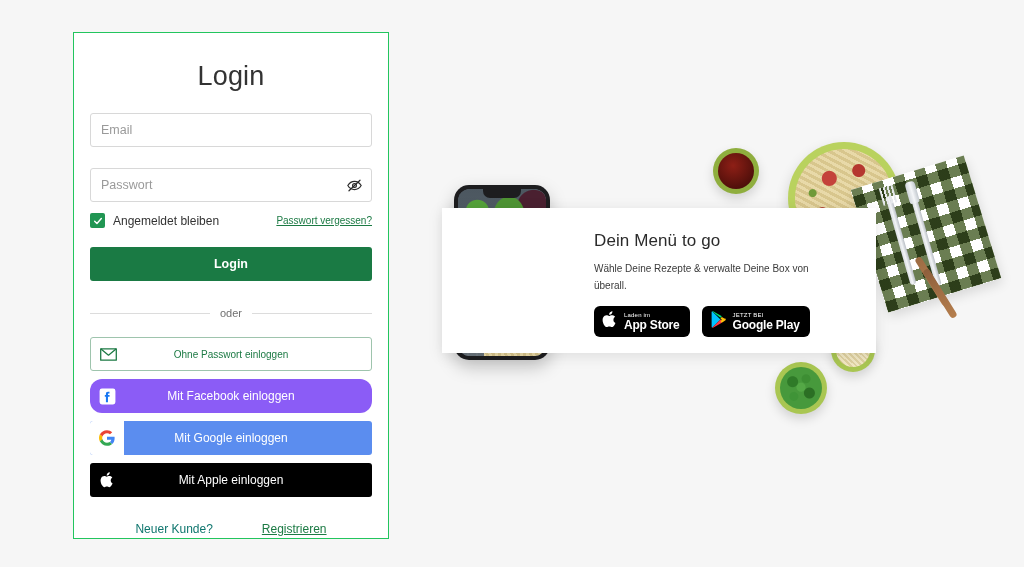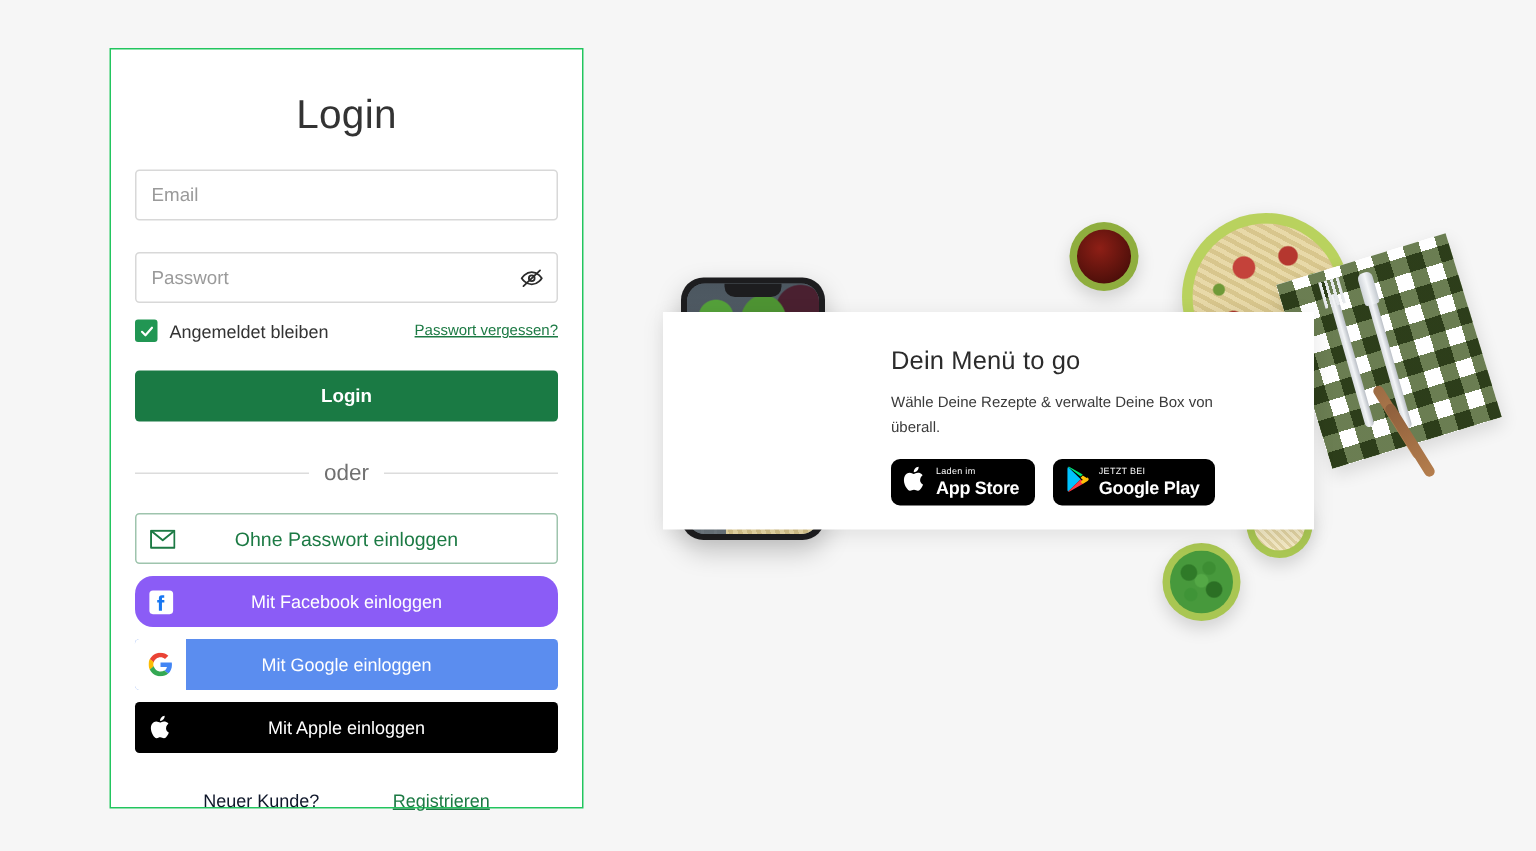--- a/index.html
+++ b/index.html
@@ -140,7 +140,7 @@
     gap: 10px;
   }
   .divider .line { flex: 1; height: 1px; background: #dcdcdc; }
-  .divider .label { font-size: 15px; color: #707070; }
+  .divider .label { font-size: 11px; color: #707070; }
 
   .btn-passwordless {
     margin-top: 18px;

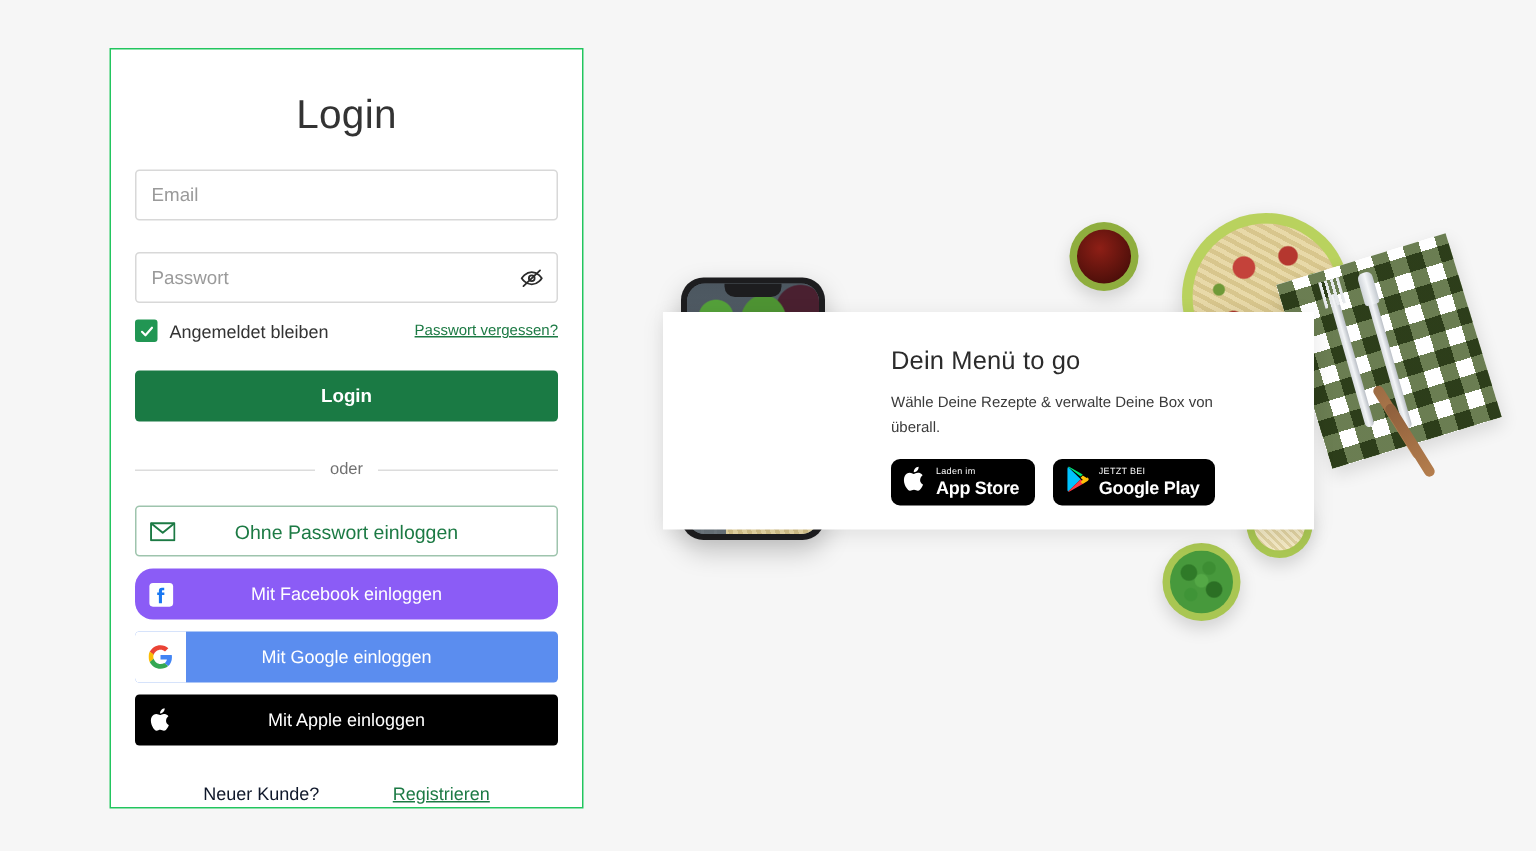--- a/index.html
+++ b/index.html
@@ -147,7 +147,7 @@
     background: #ffffff;
     border: 1px solid #9ec4ad;
     color: #1c7a44;
-    font-size: 13px;
+    font-size: 10px;
   }
 
   .btn-social {

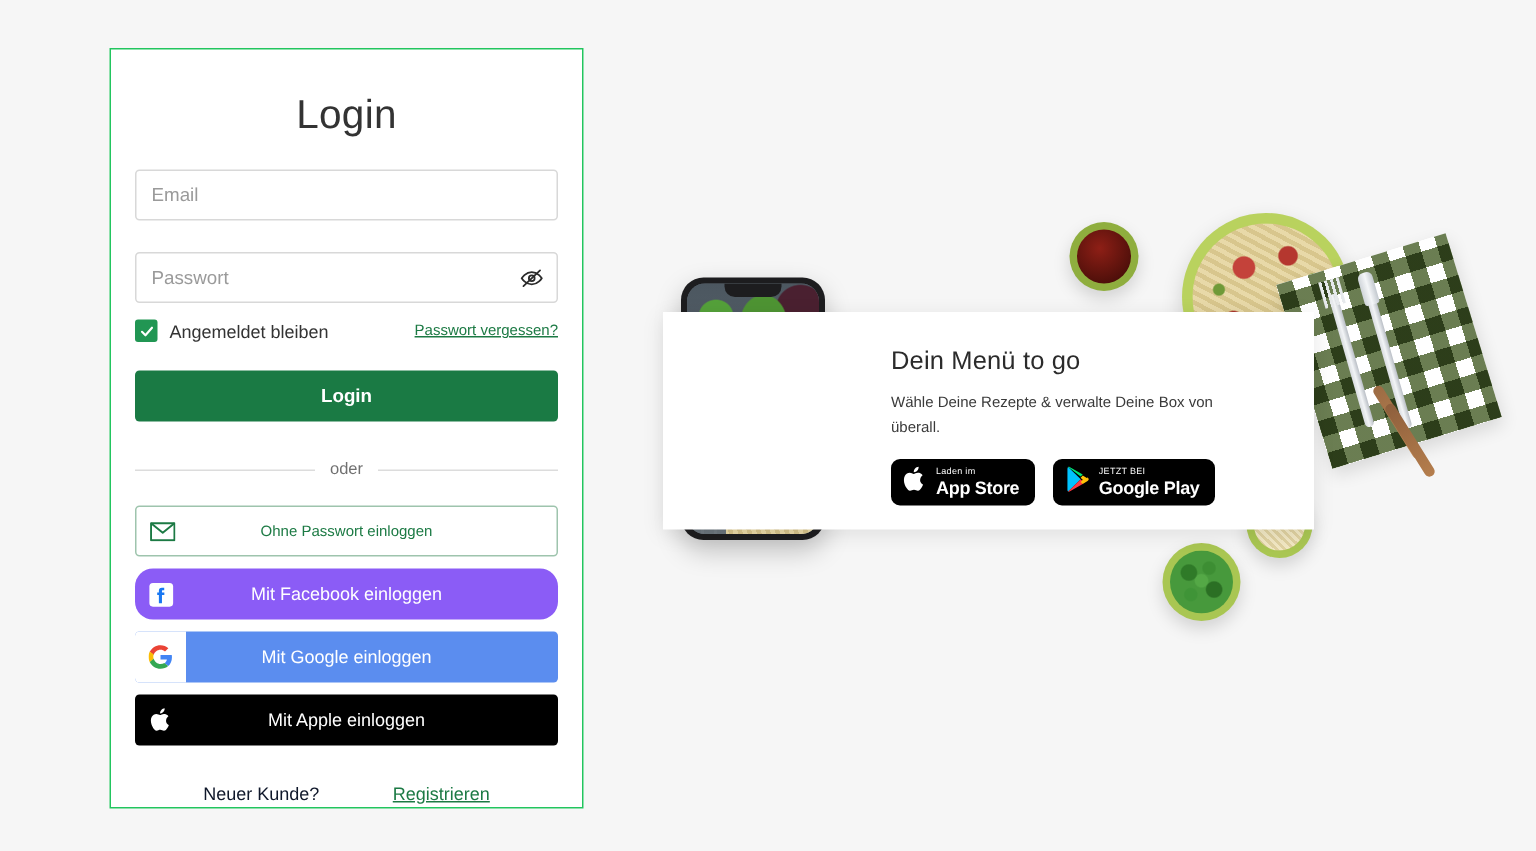--- a/index.html
+++ b/index.html
@@ -181,7 +181,7 @@
     justify-content: center;
     gap: 9px;
   }
-  .footer-text { font-size: 12px; color: #0f172a; }
+  .footer-text { font-size: 12px; color: #0f766e; }
   .footer-link {
     font-size: 12px;
     color: #1c7a44;

